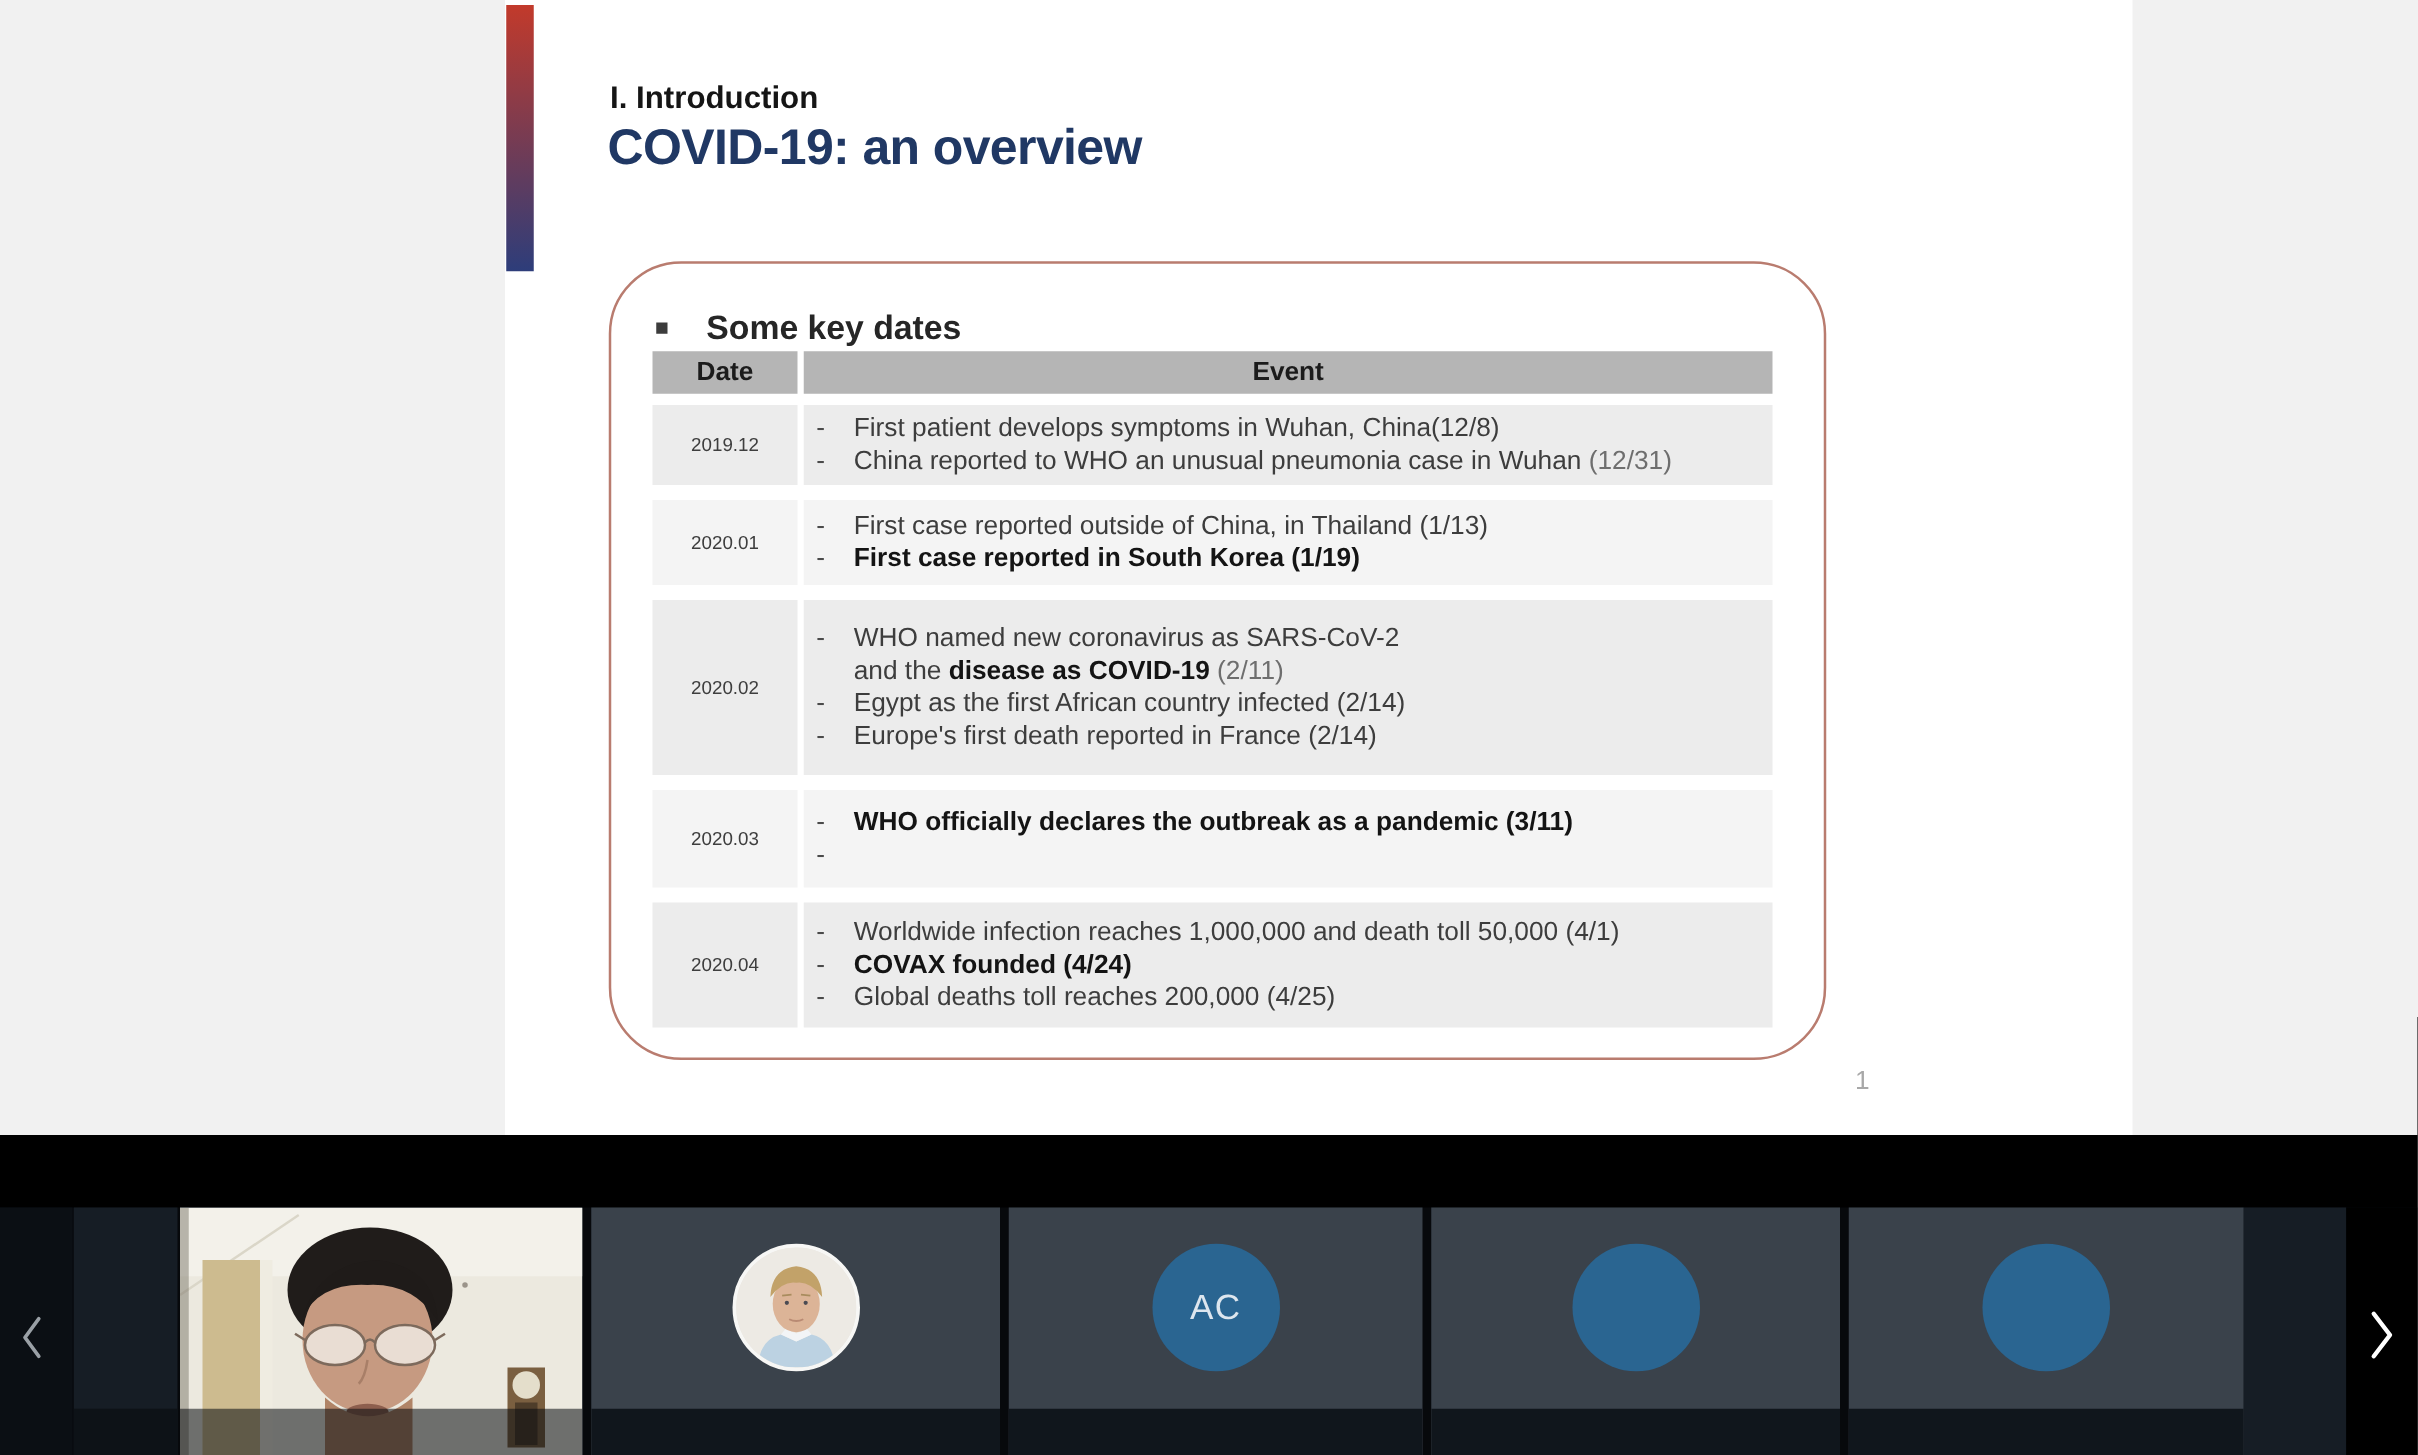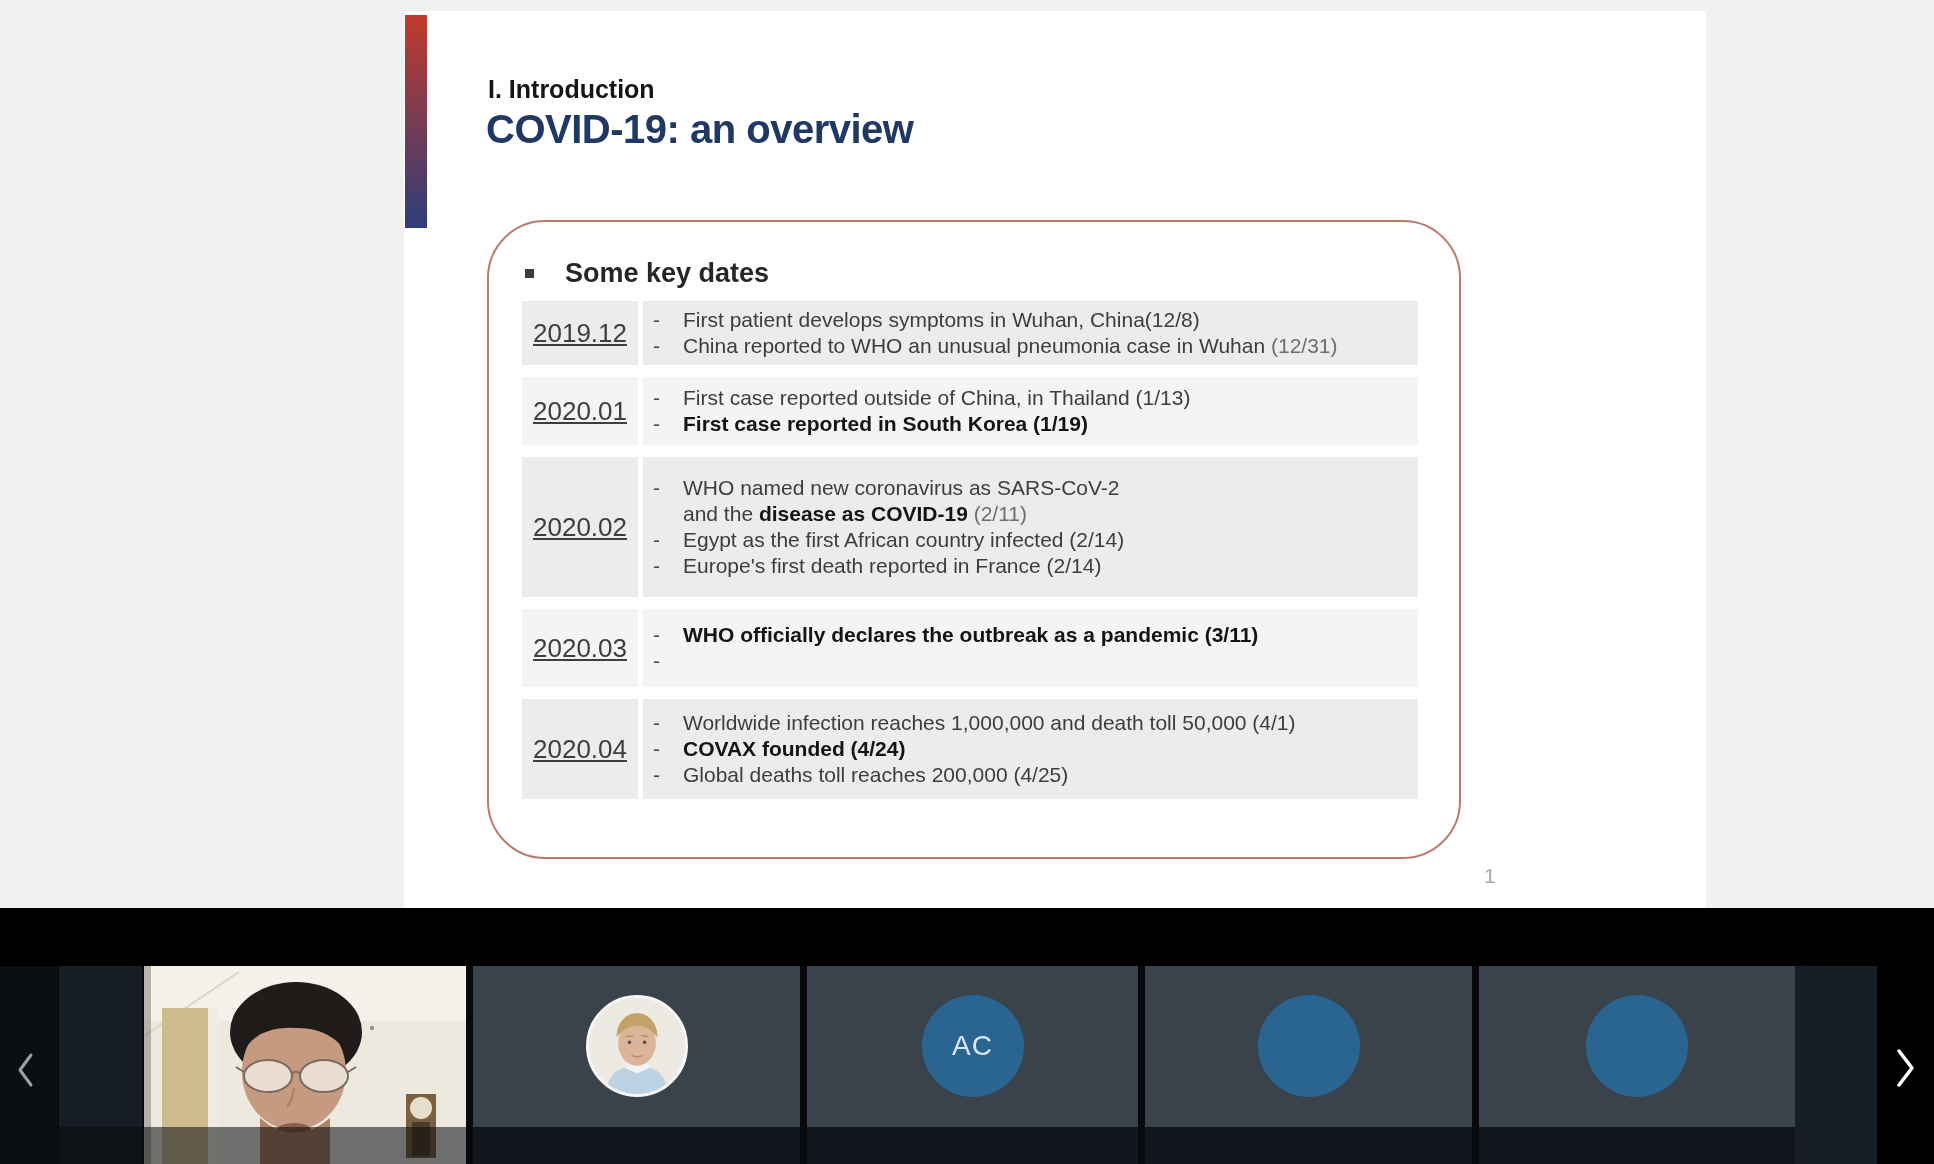--- a/index.html
+++ b/index.html
@@ -15,7 +15,7 @@
 
   
   .stage{position:absolute;left:0;top:0;width:1934px;height:908px;background:var(--canvas_gray);}
-  .slide{position:absolute;left:404px;top:11px;width:1302px;height:908px;background:#fff;}
+  .slide{position:absolute;left:404px;top:0;width:1302px;height:908px;background:#fff;}
   .grad-bar{position:absolute;left:1px;top:4px;width:22px;height:213px;
     background:linear-gradient(to bottom,var(--gradient_top),var(--gradient_bottom));}
   .section{position:absolute;left:84px;top:64px;font-size:25px;font-weight:700;color:#151515;}

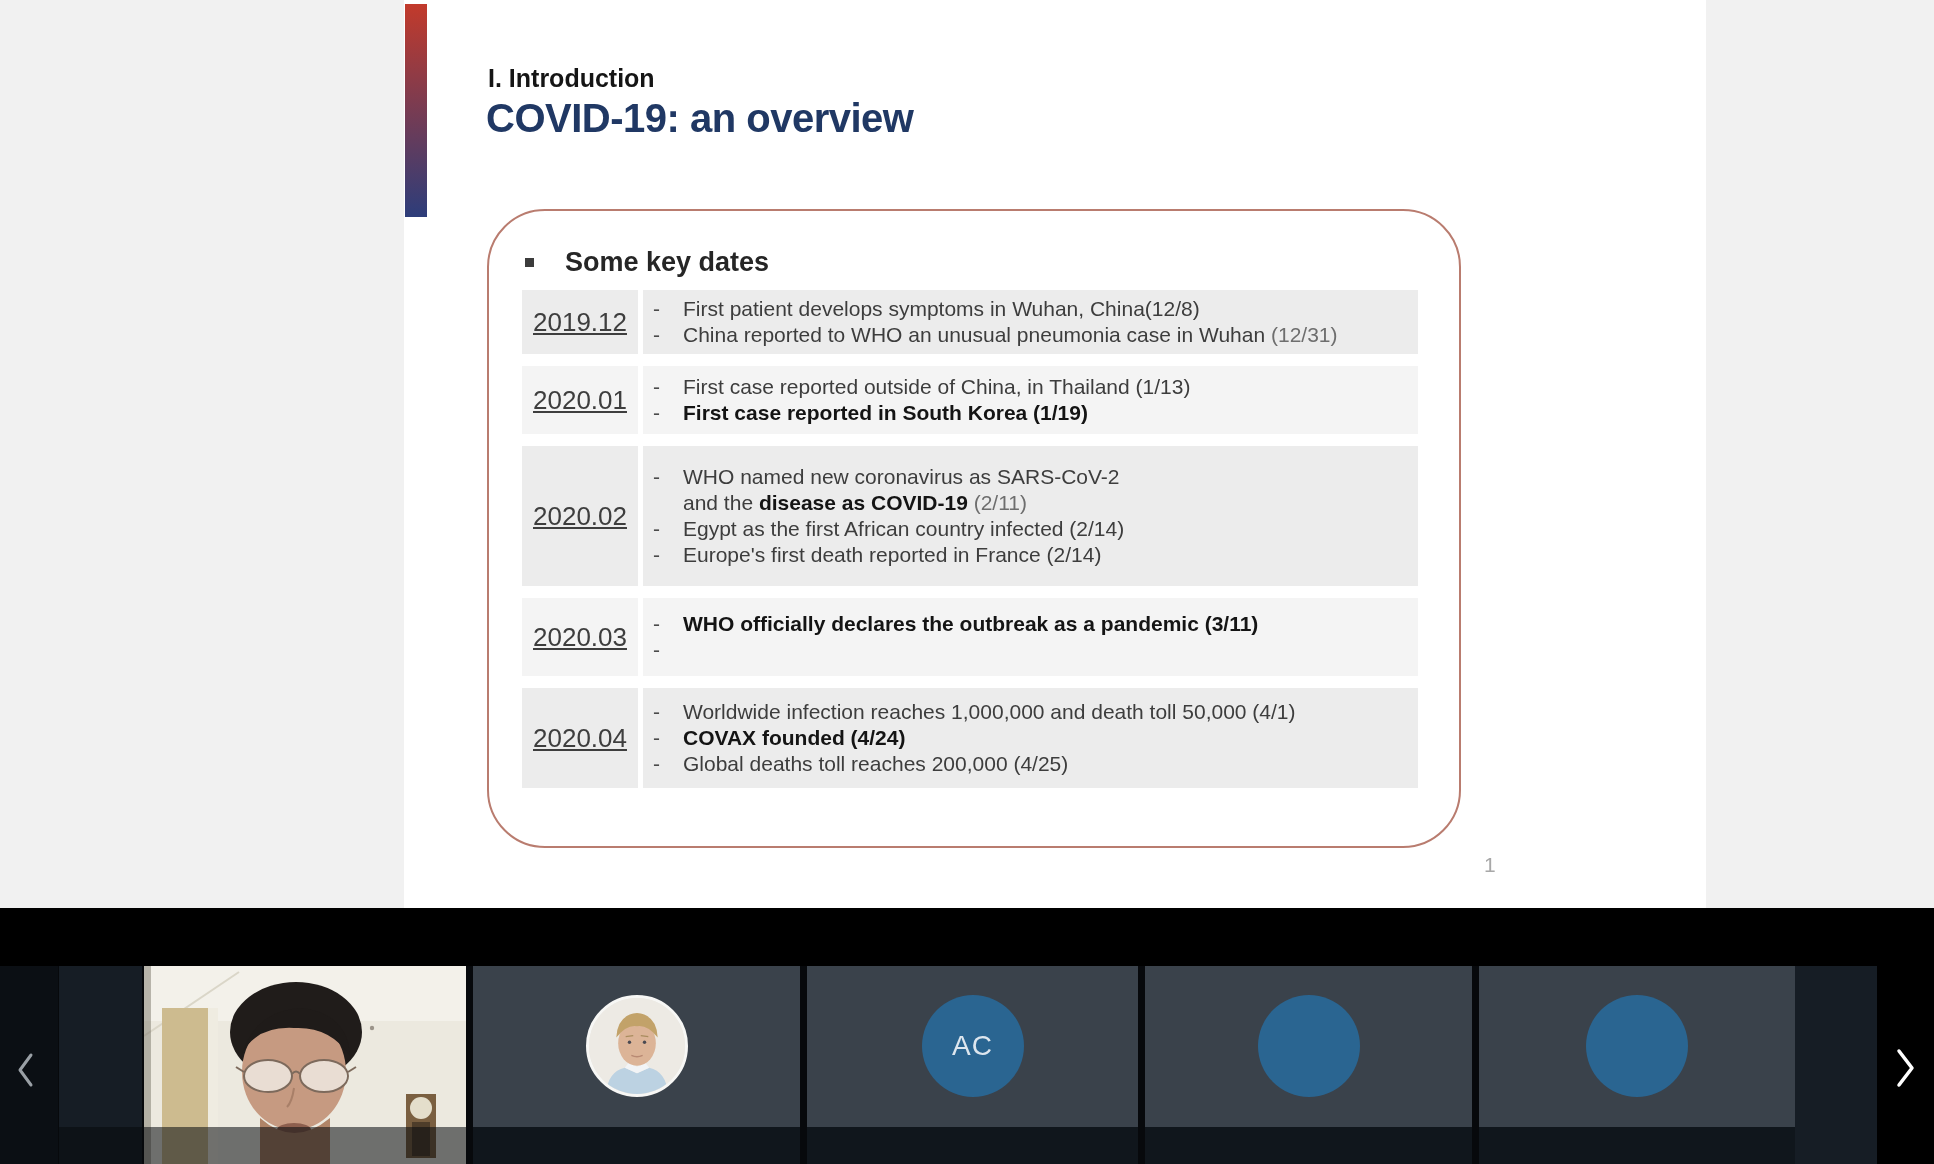--- a/index.html
+++ b/index.html
@@ -93,6 +93,10 @@
         <span class="heading">Some key dates</span>
       </div>
       <div class="table">
+        <div class="thead">
+          <div class="th date">Date</div>
+          <div class="th event">Event</div>
+        </div>
         <div id="tbody">
             <div class="trow dark" style="height: 64px;">
               <div class="td-date">2019.12</div>

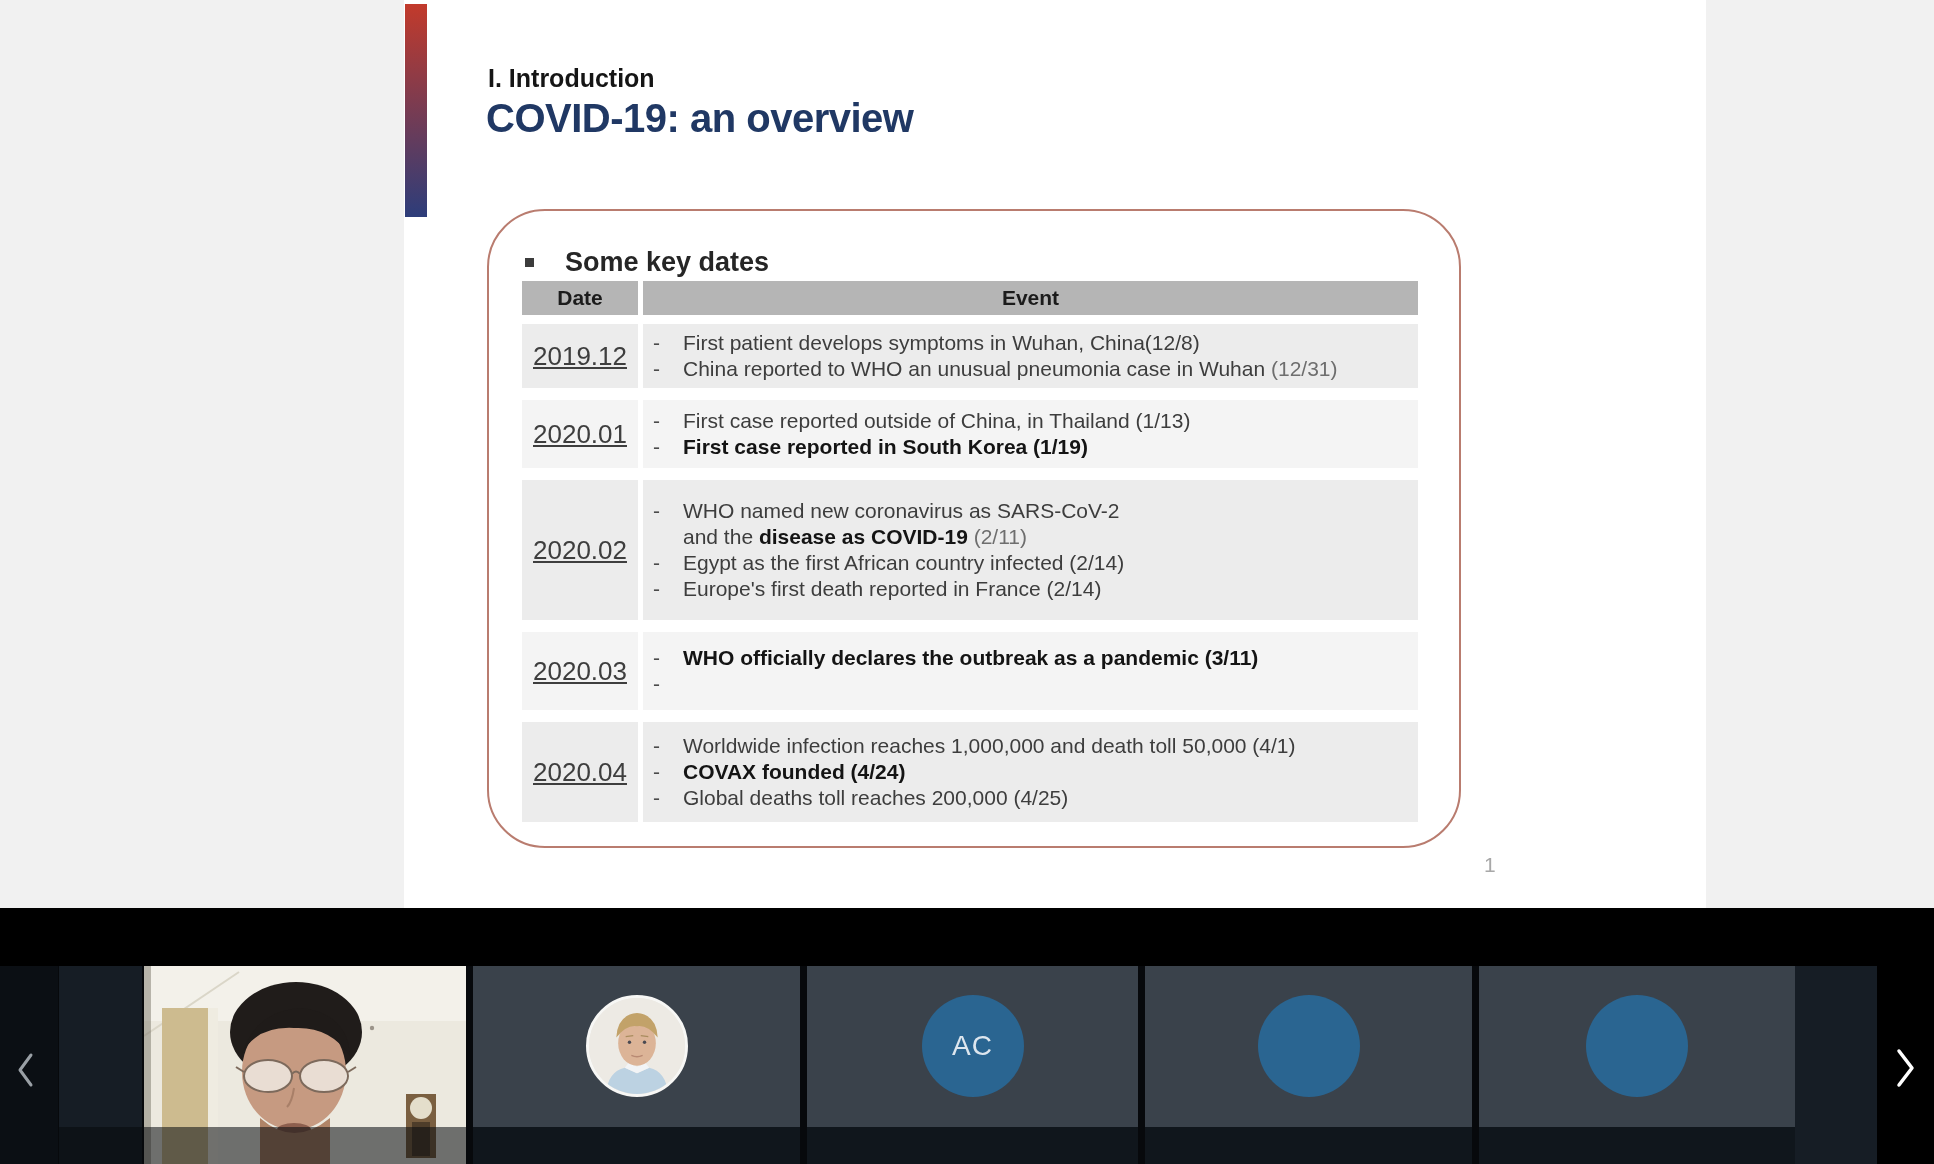--- a/index.html
+++ b/index.html
@@ -37,7 +37,7 @@
   .trow.dark{--rowbg:var(--row_dark);}
   .trow.light{--rowbg:var(--row_light);}
   .td-date{width:116px;flex:0 0 116px;background:var(--rowbg);display:flex;align-items:center;
-    justify-content:center;font-size:26px;color:#3e3e3e;text-decoration:underline;}
+    justify-content:center;font-size:15px;color:#3e3e3e;}
   .td-event{flex:1;background:var(--rowbg);display:flex;flex-direction:column;justify-content:center;
     padding-left:10px;}
   .line{display:flex;line-height:26px;font-size:21px;color:#3d3d3d;}

